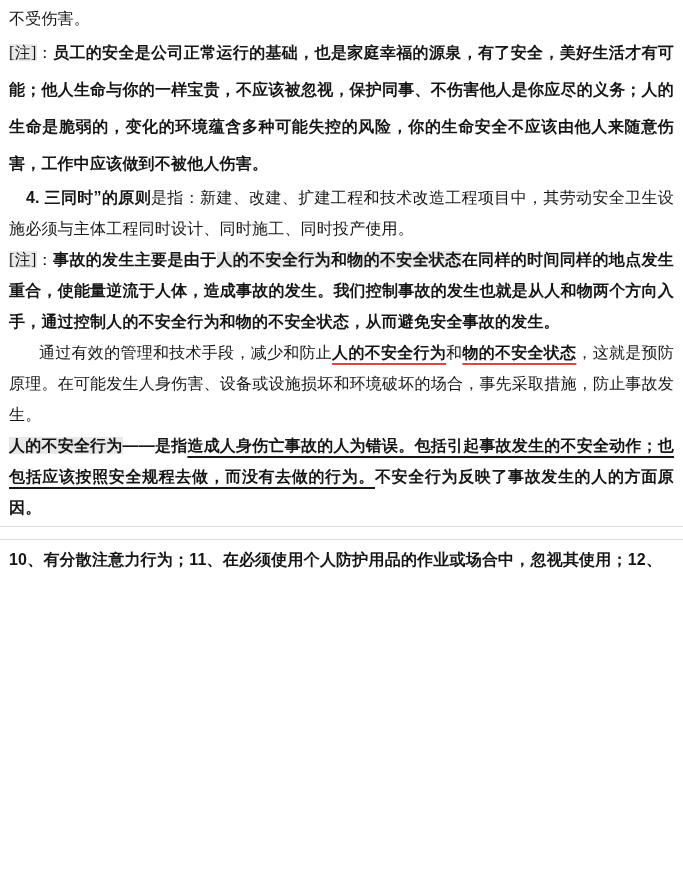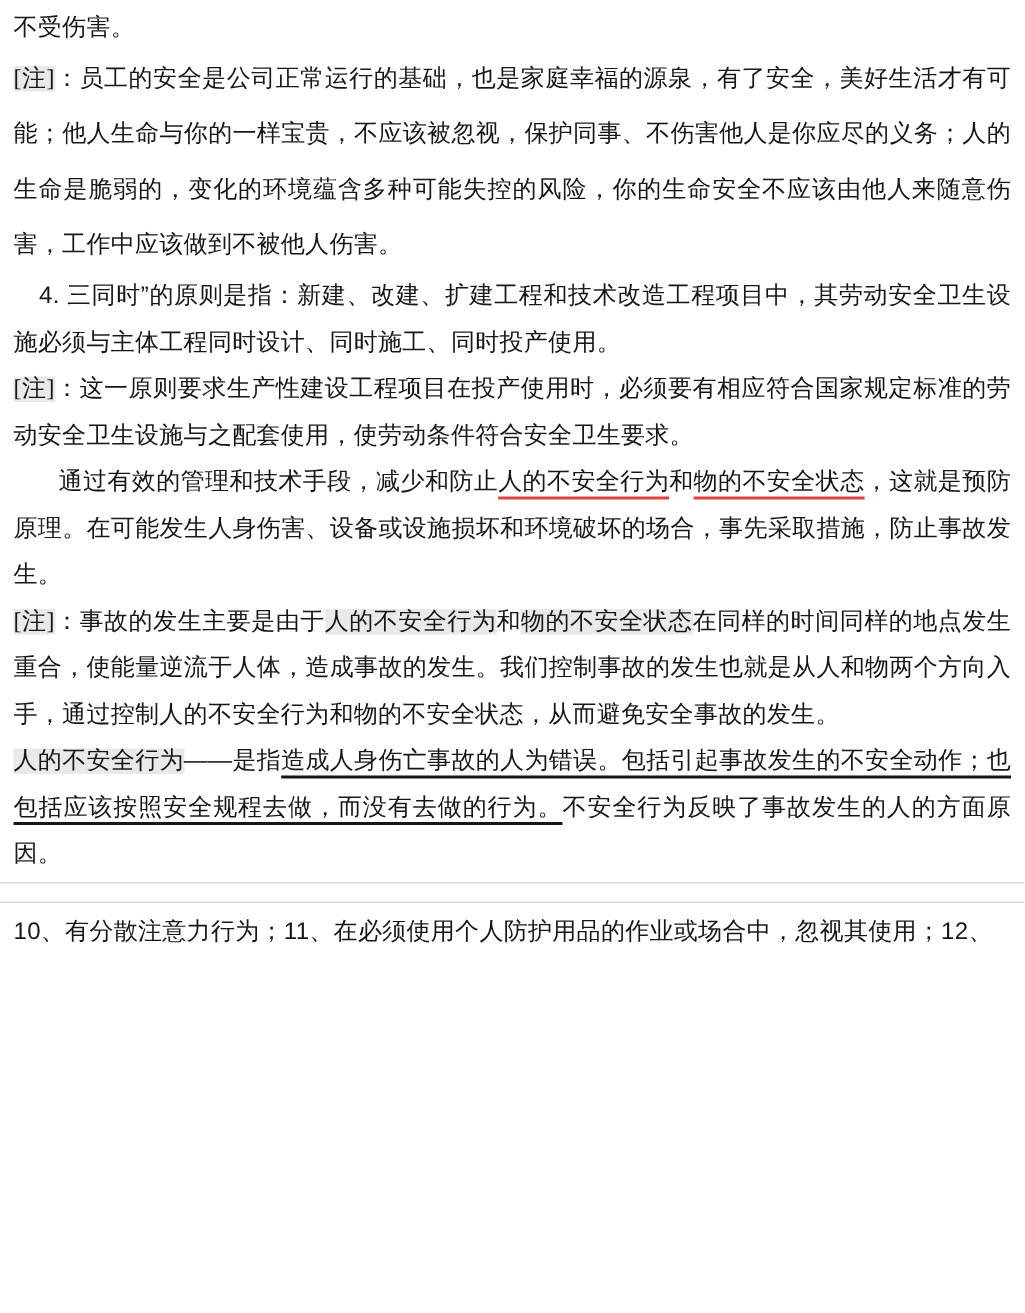--- a/index.html
+++ b/index.html
@@ -35,7 +35,7 @@
   .indent-1 { text-indent: 17px; }
   .indent-2 { text-indent: 30px; }
   .b {
-    font-weight: 400;
+    font-weight: 700;
     font-family: "Liberation Sans", sans-serif;
   }
   .hl { background: var(--highlight_bg, #e9e9e9); }

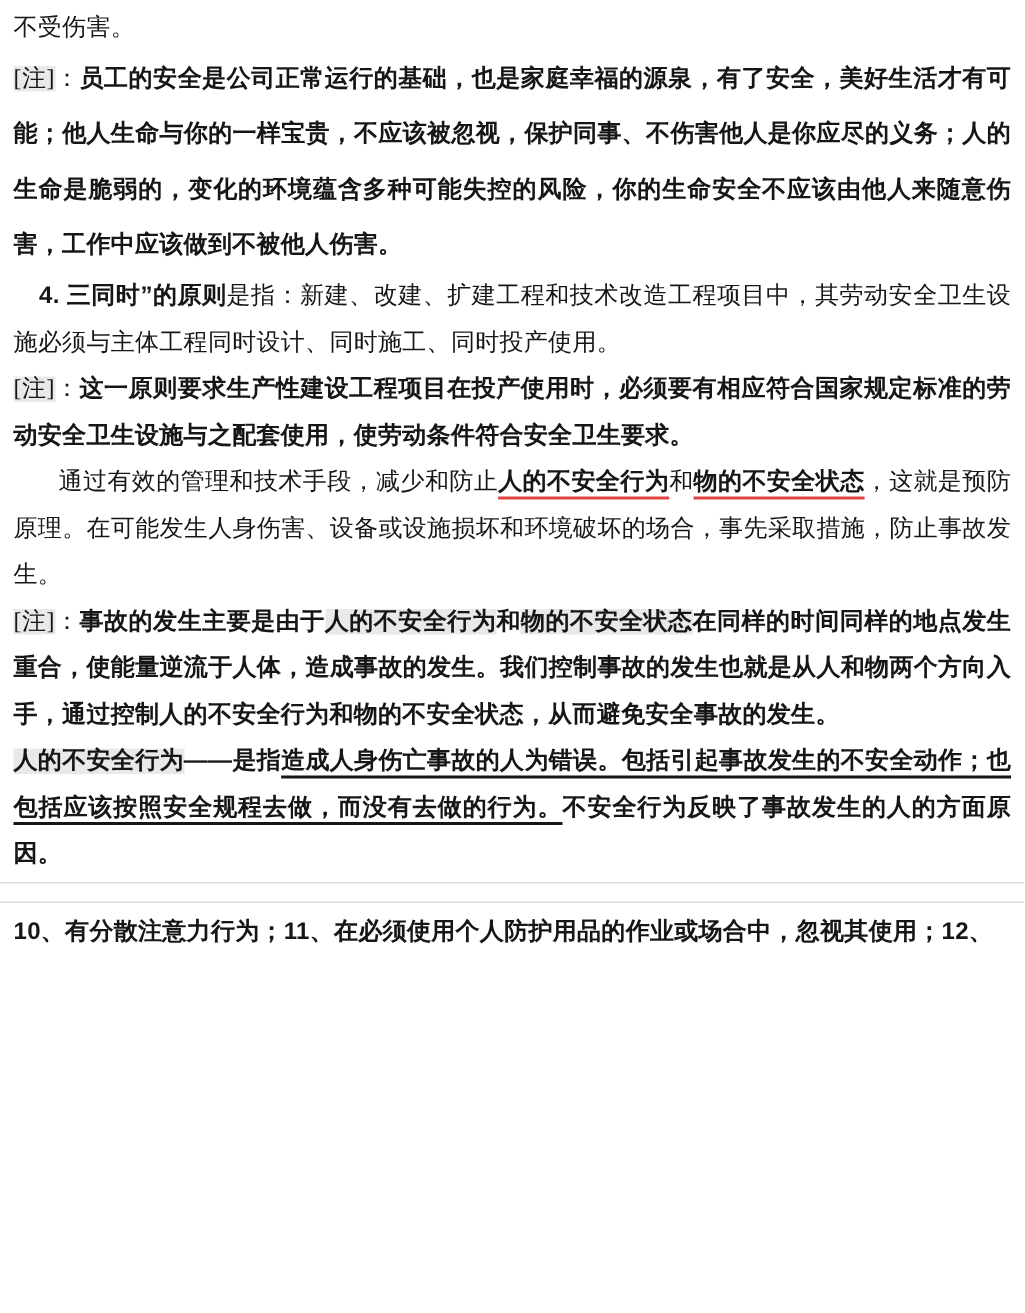--- a/index.html
+++ b/index.html
@@ -85,7 +85,6 @@
       <p class="para indent-0"><span>不受伤害。</span></p>
       <p class="para indent-0 tall"><span class="hl">[注]</span><span>：</span><span class="b">员工的安全是公司正常运行的基础，也是家庭幸福的源泉，有了安全，美好生活才有可能；他人生命与你的一样宝贵，不应该被忽视，保护同事、不伤害他人是你应尽的义务；人的生命是脆弱的，变化的环境蕴含多种可能失控的风险，你的生命安全不应该由他人来随意伤害，工作中应该做到不被他人伤害。</span></p>
       <p class="para indent-1"><span class="b">4. </span><span class="b">三同时”的原则</span><span>是指：新建、改建、扩建工程和技术改造工程项目中，其劳动安全卫生设施必须与主体工程同时设计、同时施工、同时投产使用。</span></p>
-      <p class="para indent-0"><span class="hl">[注]</span><span>：</span><span class="b">这一原则要求生产性建设工程项目在投产使用时，必须要有相应符合国家规定标准的劳动安全卫生设施与之配套使用，使劳动条件符合安全卫生要求。</span></p>
       <p class="para indent-2"><span>通过有效的管理和技术手段，减少和防止</span><span class="b rul">人的不安全行为</span><span>和</span><span class="b rul">物的不安全状态</span><span>，这就是预防原理。在可能发生人身伤害、设备或设施损坏和环境破坏的场合，事先采取措施，防止事故发生。</span></p>
       <p class="para indent-0"><span class="hl">[注]</span><span>：</span><span class="b">事故的发生主要是由于</span><span class="b hl">人的不安全行为</span><span class="b">和</span><span class="b hl">物的不安全状态</span><span class="b">在同样的时间同样的地点发生重合，使能量逆流于人体，造成事故的发生。我们控制事故的发生也就是从人和物两个方向入手，通过控制人的不安全行为和物的不安全状态，从而避免安全事故的发生。</span></p>
       <p class="para indent-0"><span class="b hl">人的不安全行为</span><span class="b">——是指</span><span class="b ul">造成人身伤亡事故的人为错误。包括引起事故发生的不安全动作；也包括应该按照安全规程去做，而没有去做的行为。</span><span class="b">不安全行为反映了事故发生的人的方面原因。</span></p>

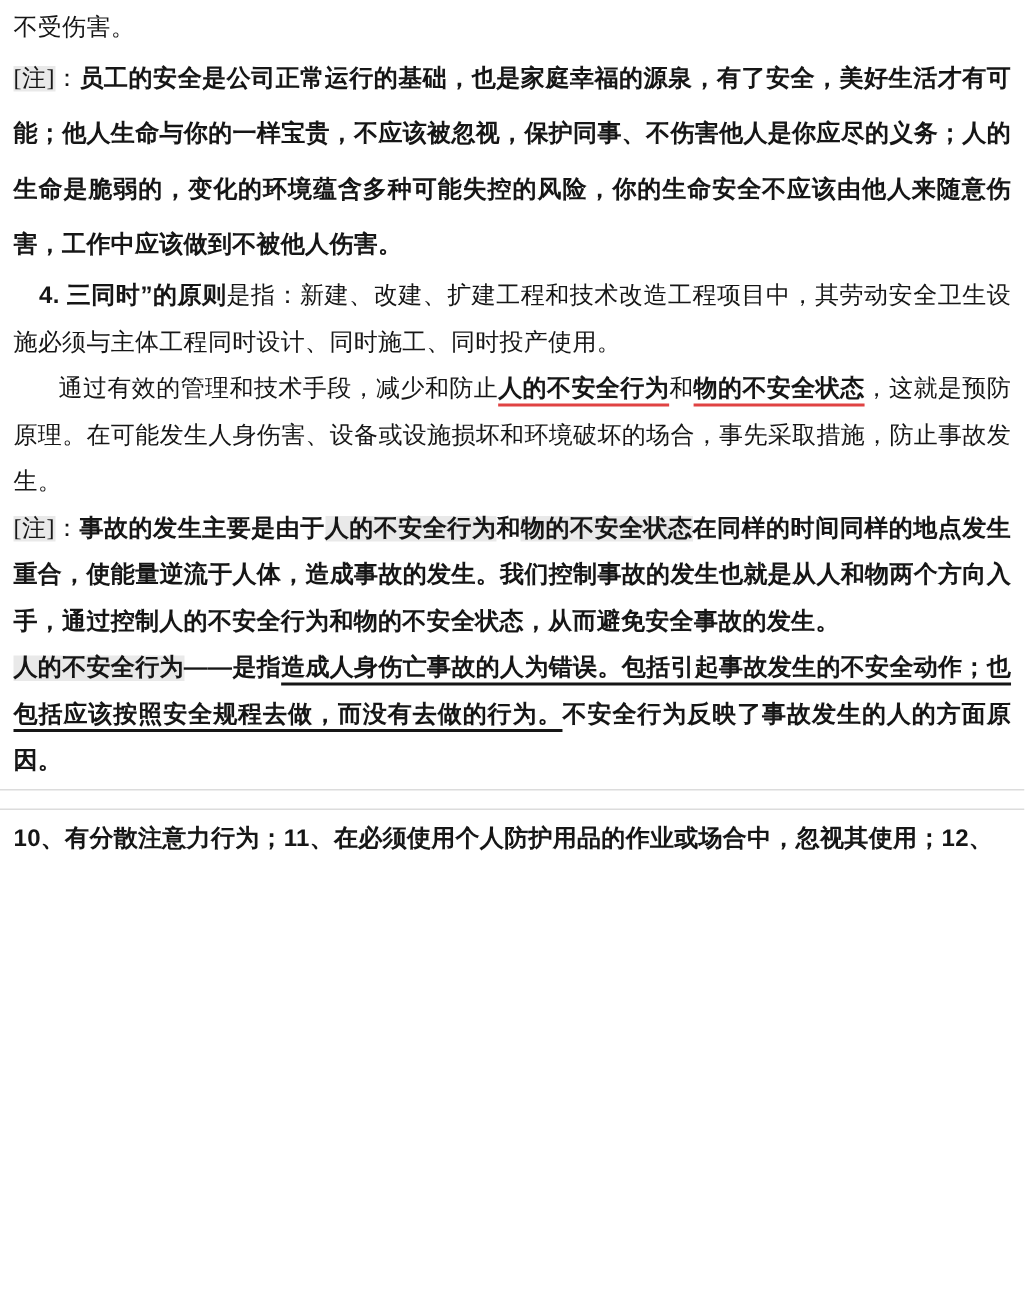--- a/index.html
+++ b/index.html
@@ -85,8 +85,8 @@
       <p class="para indent-0"><span>不受伤害。</span></p>
       <p class="para indent-0 tall"><span class="hl">[注]</span><span>：</span><span class="b">员工的安全是公司正常运行的基础，也是家庭幸福的源泉，有了安全，美好生活才有可能；他人生命与你的一样宝贵，不应该被忽视，保护同事、不伤害他人是你应尽的义务；人的生命是脆弱的，变化的环境蕴含多种可能失控的风险，你的生命安全不应该由他人来随意伤害，工作中应该做到不被他人伤害。</span></p>
       <p class="para indent-1"><span class="b">4. </span><span class="b">三同时”的原则</span><span>是指：新建、改建、扩建工程和技术改造工程项目中，其劳动安全卫生设施必须与主体工程同时设计、同时施工、同时投产使用。</span></p>
+      <p class="para indent-0"><span class="hl">[注]</span><span>：</span><span class="b">事故的发生主要是由于</span><span class="b hl">人的不安全行为</span><span class="b">和</span><span class="b hl">物的不安全状态</span><span class="b">在同样的时间同样的地点发生重合，使能量逆流于人体，造成事故的发生。我们控制事故的发生也就是从人和物两个方向入手，通过控制人的不安全行为和物的不安全状态，从而避免安全事故的发生。</span></p>
       <p class="para indent-2"><span>通过有效的管理和技术手段，减少和防止</span><span class="b rul">人的不安全行为</span><span>和</span><span class="b rul">物的不安全状态</span><span>，这就是预防原理。在可能发生人身伤害、设备或设施损坏和环境破坏的场合，事先采取措施，防止事故发生。</span></p>
-      <p class="para indent-0"><span class="hl">[注]</span><span>：</span><span class="b">事故的发生主要是由于</span><span class="b hl">人的不安全行为</span><span class="b">和</span><span class="b hl">物的不安全状态</span><span class="b">在同样的时间同样的地点发生重合，使能量逆流于人体，造成事故的发生。我们控制事故的发生也就是从人和物两个方向入手，通过控制人的不安全行为和物的不安全状态，从而避免安全事故的发生。</span></p>
       <p class="para indent-0"><span class="b hl">人的不安全行为</span><span class="b">——是指</span><span class="b ul">造成人身伤亡事故的人为错误。包括引起事故发生的不安全动作；也包括应该按照安全规程去做，而没有去做的行为。</span><span class="b">不安全行为反映了事故发生的人的方面原因。</span></p>
       <div class="page-break"></div>
       <p class="para indent-0"><span class="b">10、有分散注意力行为；11、在必须使用个人防护用品的作业或场合中，忽视其使用；12、</span></p>

